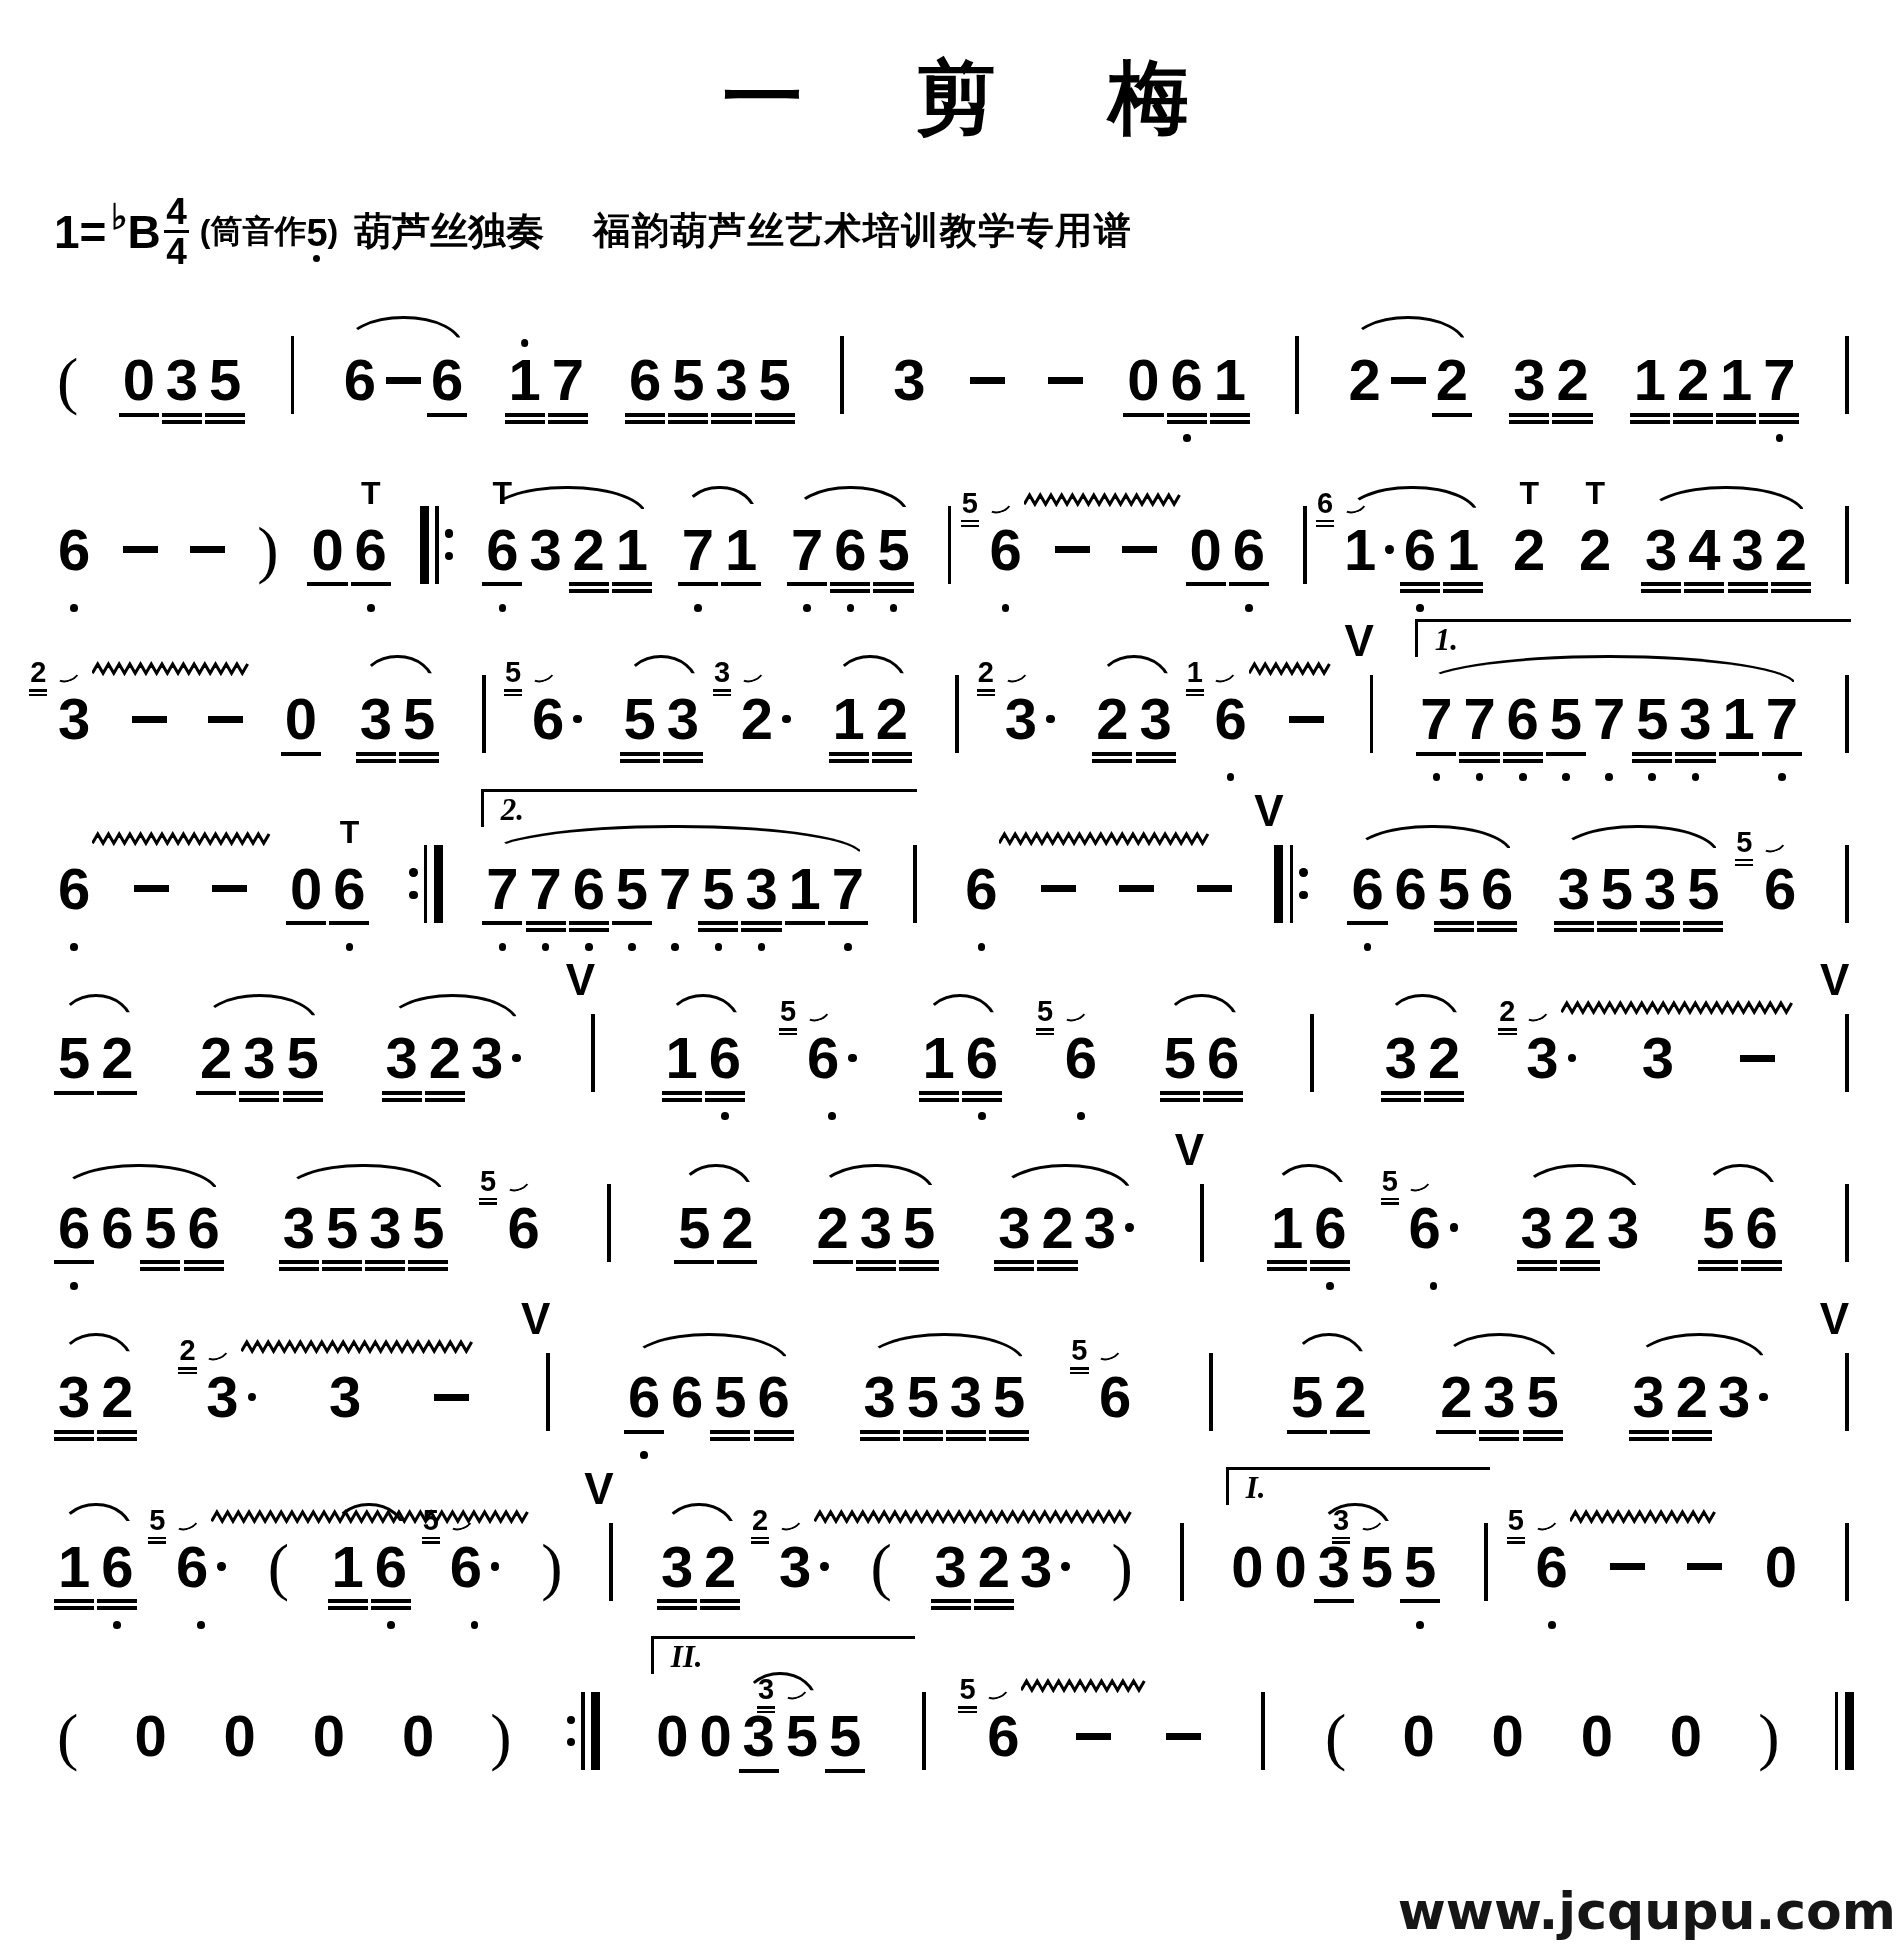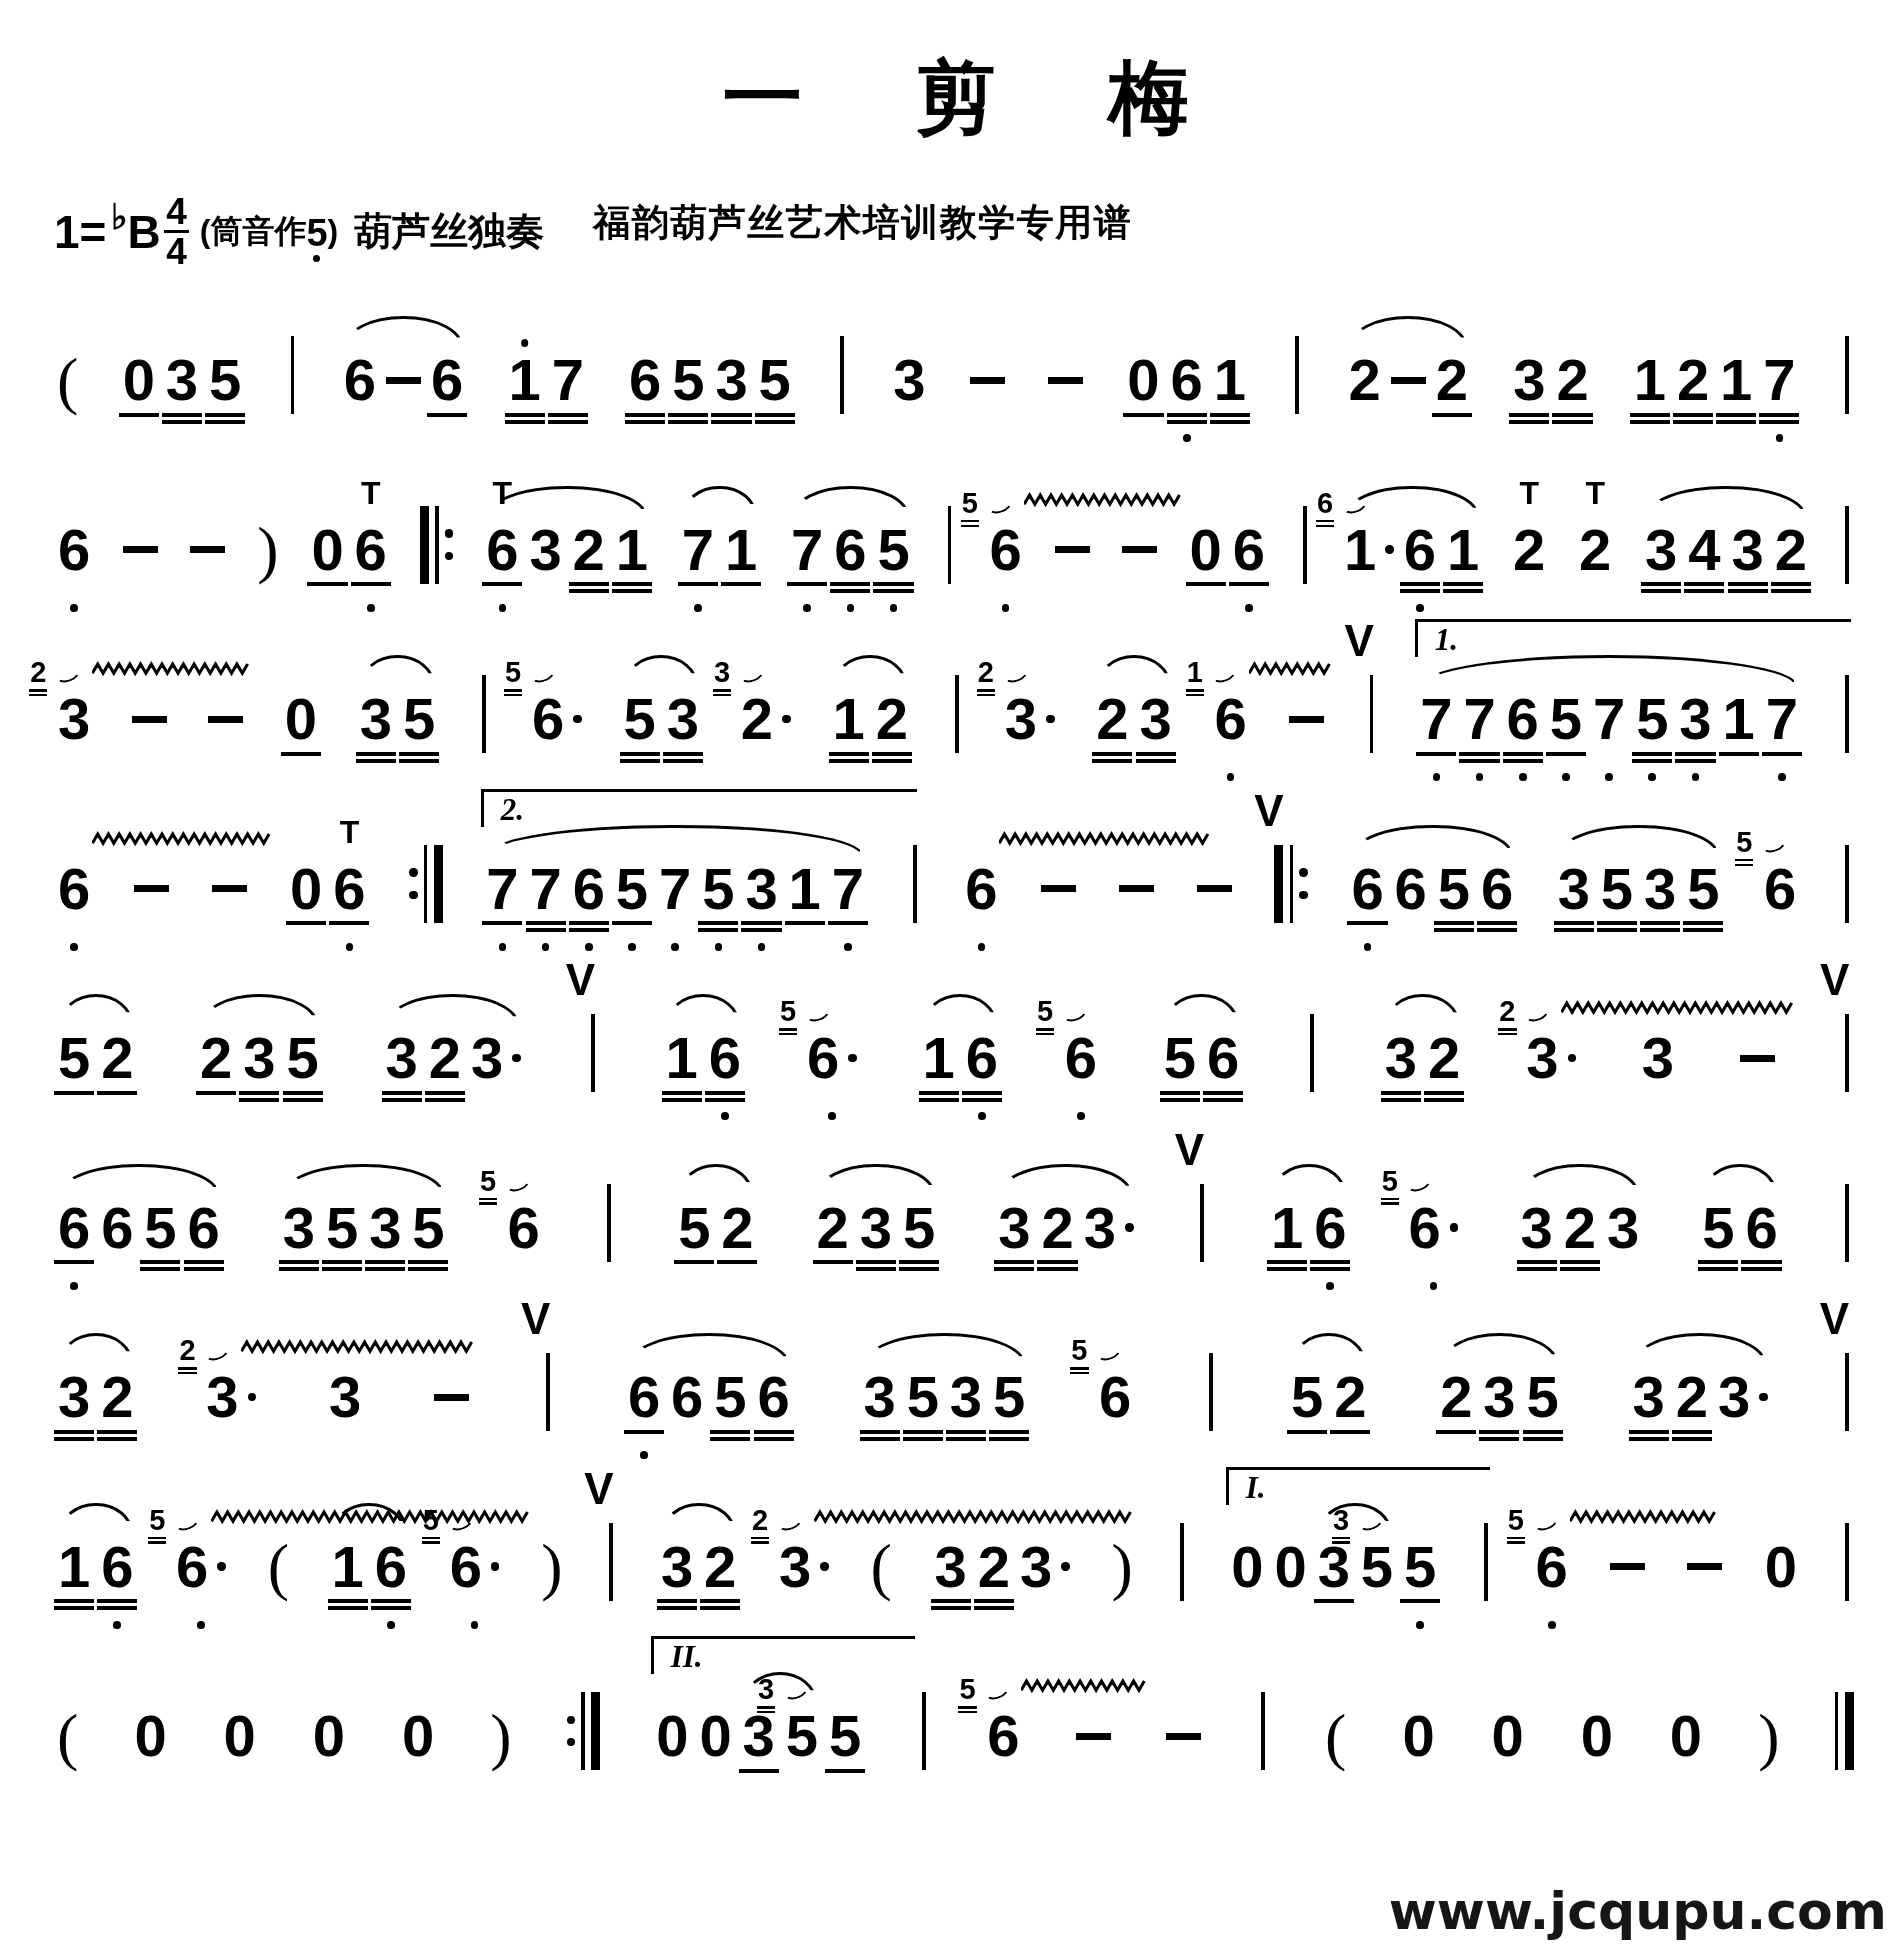--- a/index.html
+++ b/index.html
@@ -20,7 +20,7 @@
   .tn{font-size:38px;font-weight:bold;line-height:1;}
   .nd{width:7px;height:7px;border-radius:50%;background:#000;margin-top:2.3px;}
   .ensemble{font-size:38px;font-weight:bold;margin-left:16px;}
-  .hdr-center{font-size:37px;font-weight:bold;margin-left:49px;margin-top:5px;letter-spacing:1.5px;}
+  .hdr-center{font-size:37px;font-weight:bold;margin-left:49px;margin-top:13px;letter-spacing:1.5px;}
   .hdr-right{margin-left:auto;text-align:right;font-size:38px;line-height:1.58;white-space:nowrap;}
   .tempo{font-size:38px;font-weight:bold;margin-top:6.1px;}
 

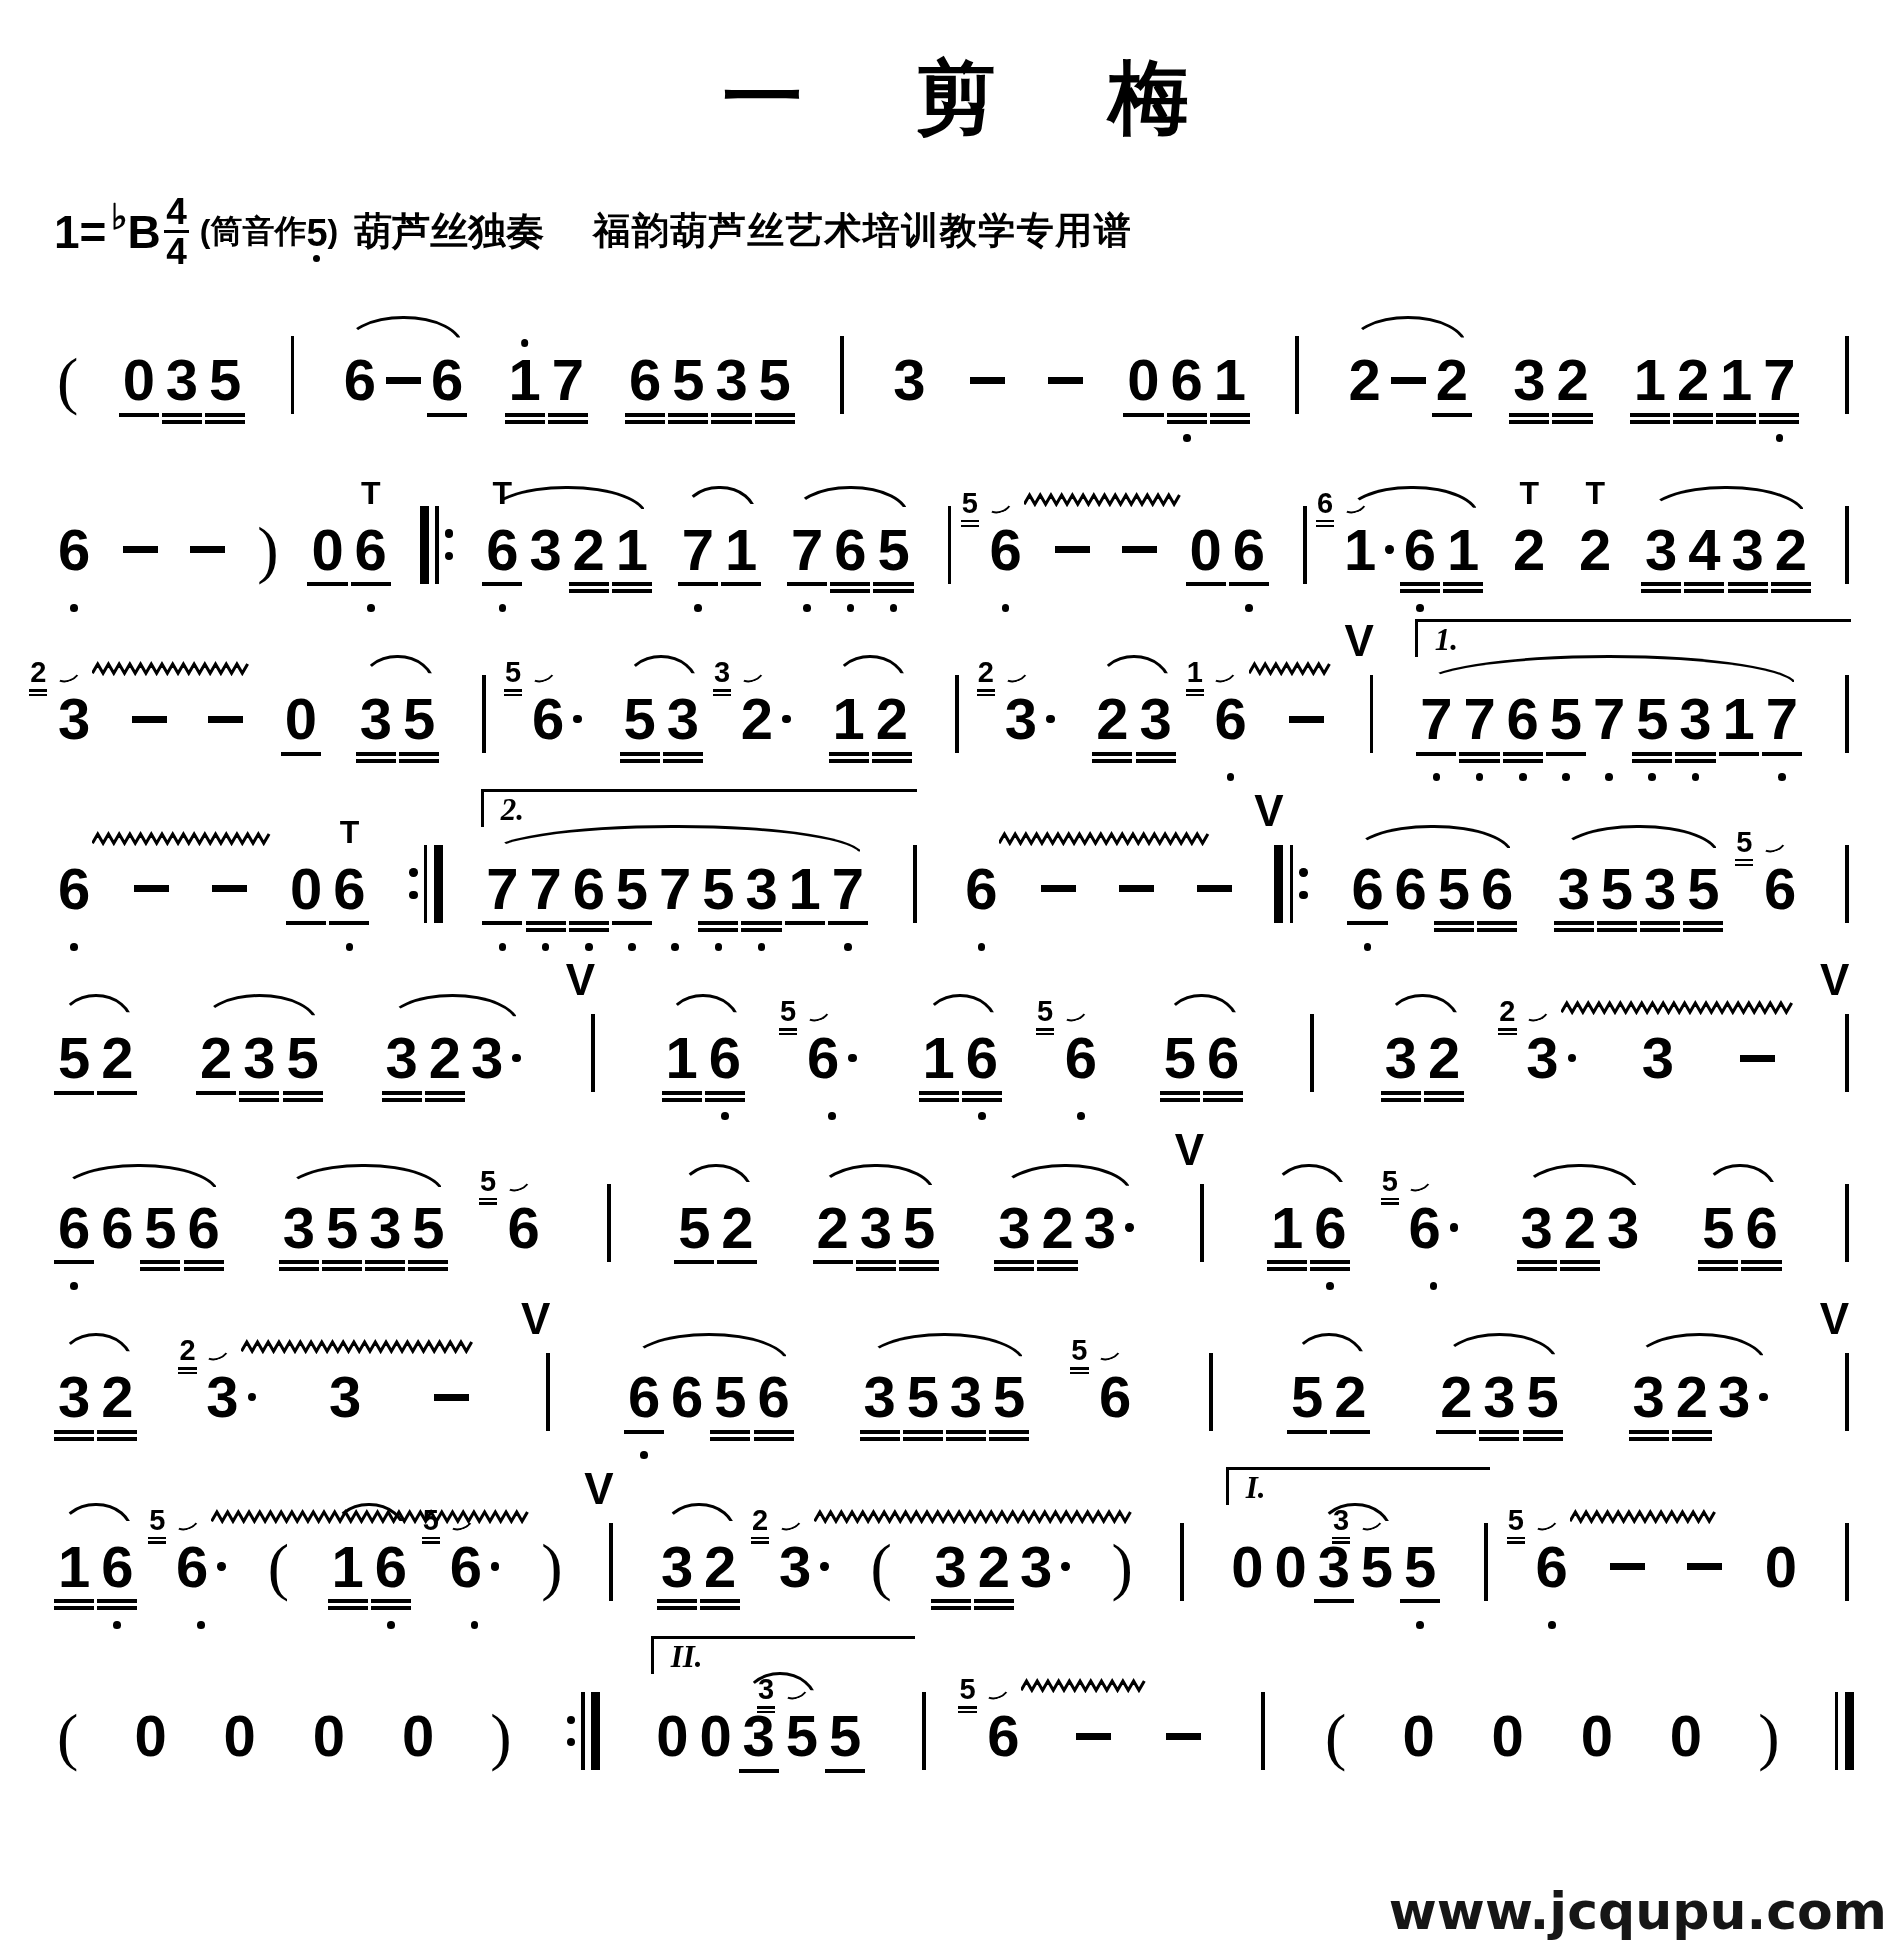--- a/index.html
+++ b/index.html
@@ -60,7 +60,7 @@
   .blthick{width:9.2px;height:78px;background:#000;}
   .bdots{display:flex;flex-direction:column;gap:14px;}
   .bdot{width:8.4px;height:8.4px;background:#000;border-radius:50%;}
-  .watermark{position:absolute;right:14px;bottom:6.1px;font-size:52px;font-weight:bold;color:#161616;
+  .watermark{position:absolute;right:5px;bottom:6.1px;font-size:52px;font-weight:bold;color:#161616;
              font-family:"DejaVu Sans",sans-serif;}
 </style>
 </head>

